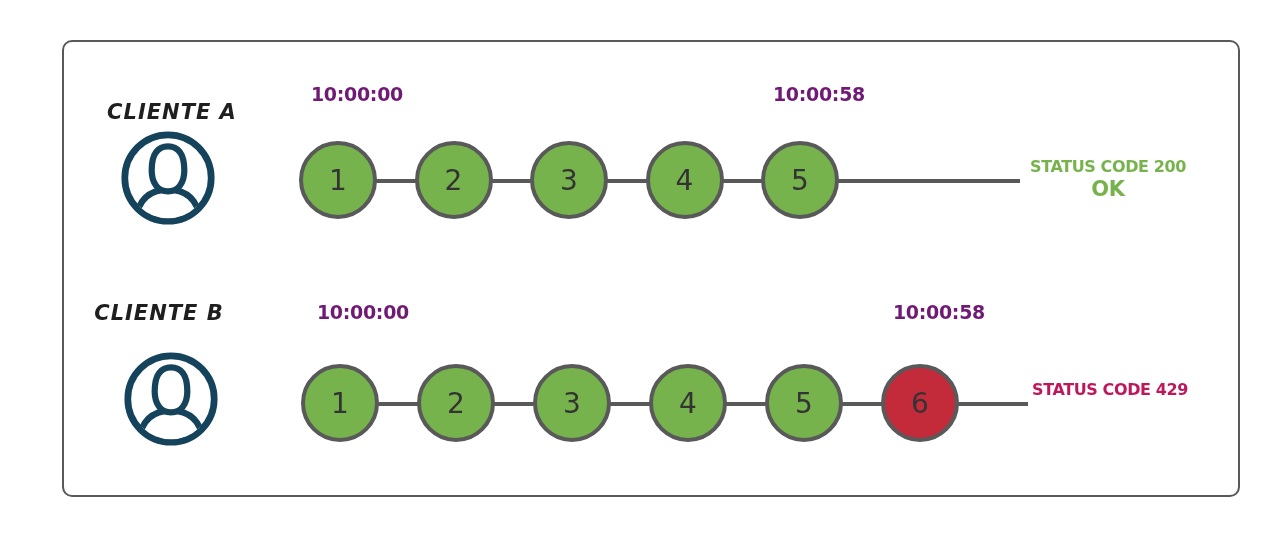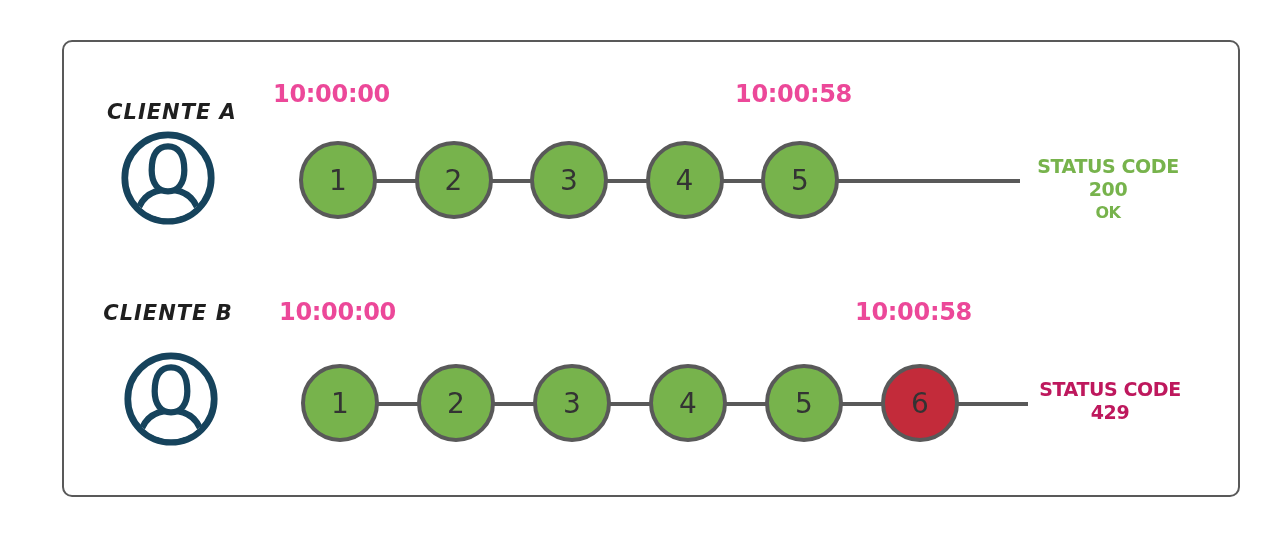--- a/index.html
+++ b/index.html
@@ -32,10 +32,10 @@
   .timestamp{
     position:absolute;
     width:130px;
-    text-align:left;
-    font-size:24px;
+    text-align:right;
+    font-size:19px;
     font-weight:bold;
-    color:#ec4899;
+    color:#701a75;
     line-height:20px;
     letter-spacing:-0.3px;
   }

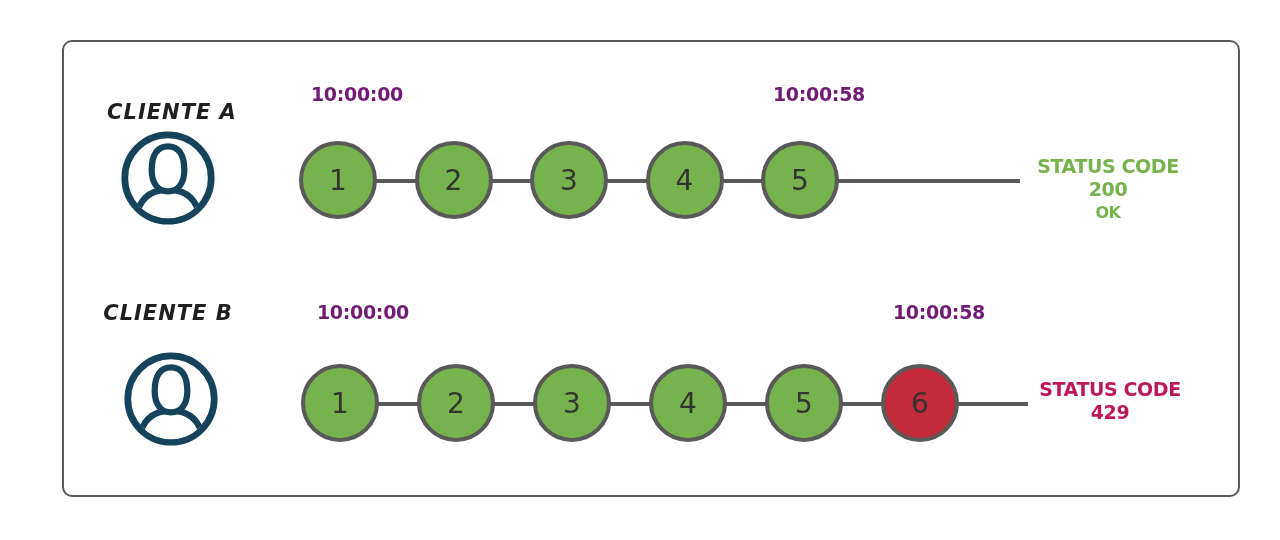--- a/index.html
+++ b/index.html
@@ -64,7 +64,7 @@
     font-weight:bold;
     letter-spacing:-0.4px;
   }
-  .status-block .line1{font-size:19px;display:block;}
+  .status-block .line1{font-size:16px;display:block;}
   .status-block .line2{font-size:16px;display:block;}
   .status-ok{color:#77b34c;}
   .status-error{color:#be185d;}

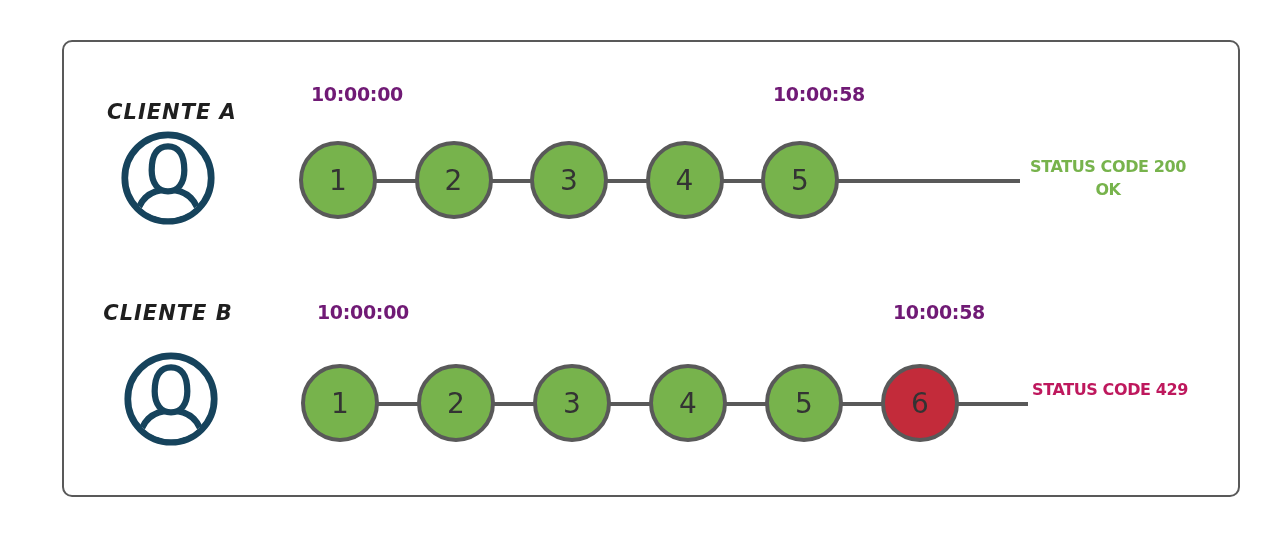--- a/index.html
+++ b/index.html
@@ -65,7 +65,7 @@
     letter-spacing:-0.4px;
   }
   .status-block .line1{font-size:16px;display:block;}
-  .status-block .line2{font-size:16px;display:block;}
+  .status-block .line2{font-size:21px;display:block;}
   .status-ok{color:#77b34c;}
   .status-error{color:#be185d;}
   .avatar{position:absolute;}

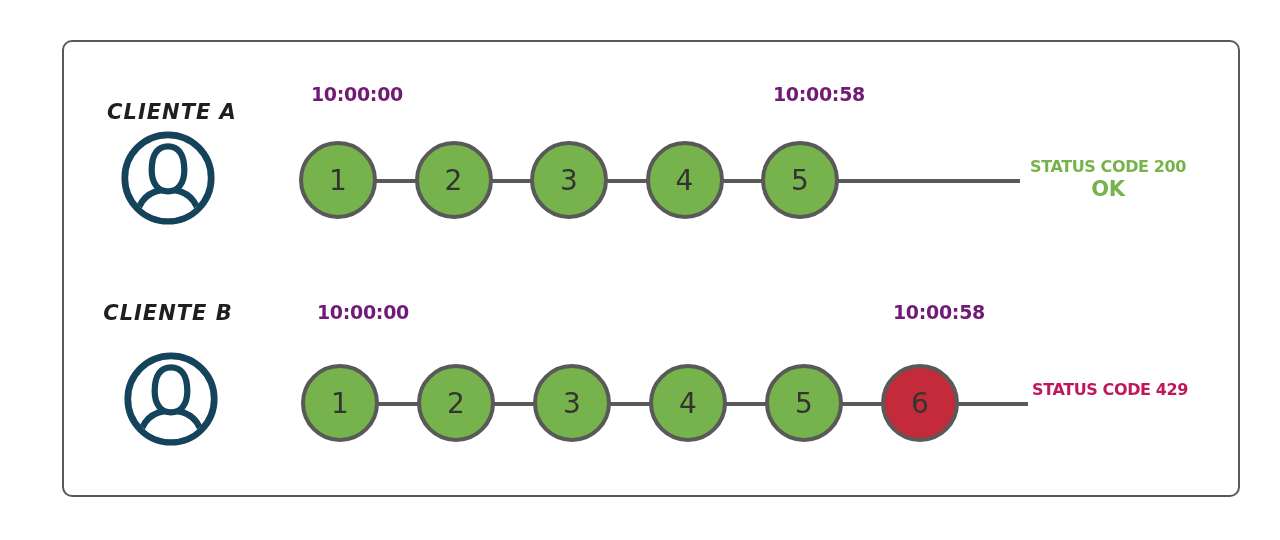--- a/index.html
+++ b/index.html
@@ -110,7 +110,7 @@
     <span class="line2">OK</span>
   </div>
 
-  <div class="client-label" style="left:83px;top:302px;">CLIENTE B</div>
+  <div class="client-label" style="left:74px;top:302px;">CLIENTE B</div>
 
   <div class="avatar" style="left:123px;top:351px;">
     <svg width="96" height="96" viewBox="0 0 100 100">

